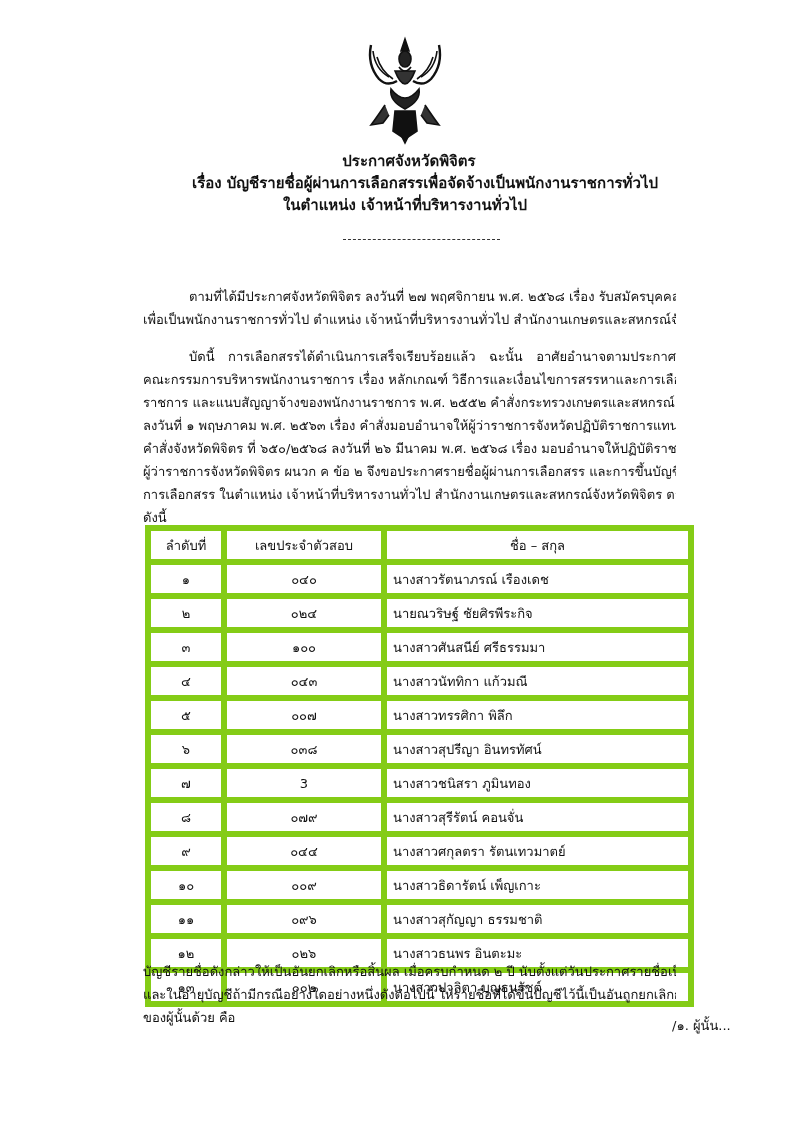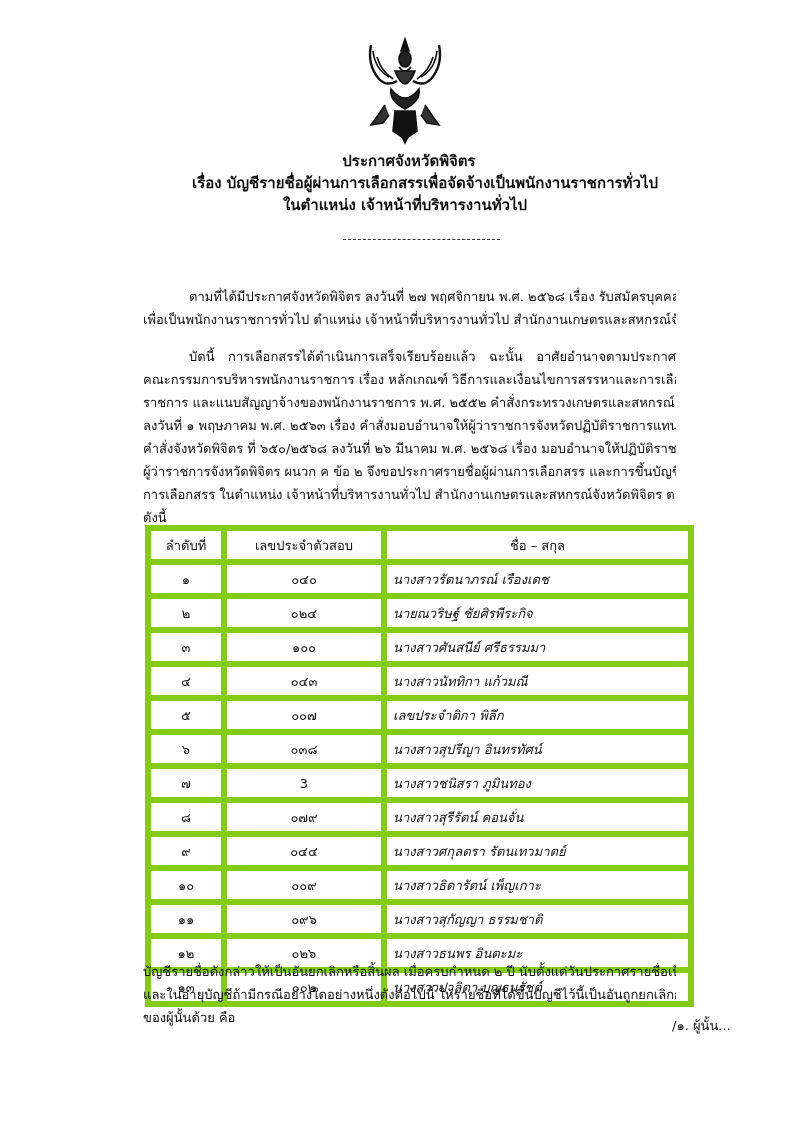--- a/index.html
+++ b/index.html
@@ -38,7 +38,7 @@
   table.list th { text-align: center; }
   table.list td.c1 { width: 58px; text-align: center; }
   table.list td.c2 { width: 142px; text-align: center; }
-  table.list td.c3 { width: 289px; text-align: left; font-style: italic; }
+  table.list td.c3 { width: 289px; text-align: left; }
   table.list th.c1 { width: 58px; }
   table.list th.c2 { width: 142px; }
   table.list th.c3 { width: 289px; }

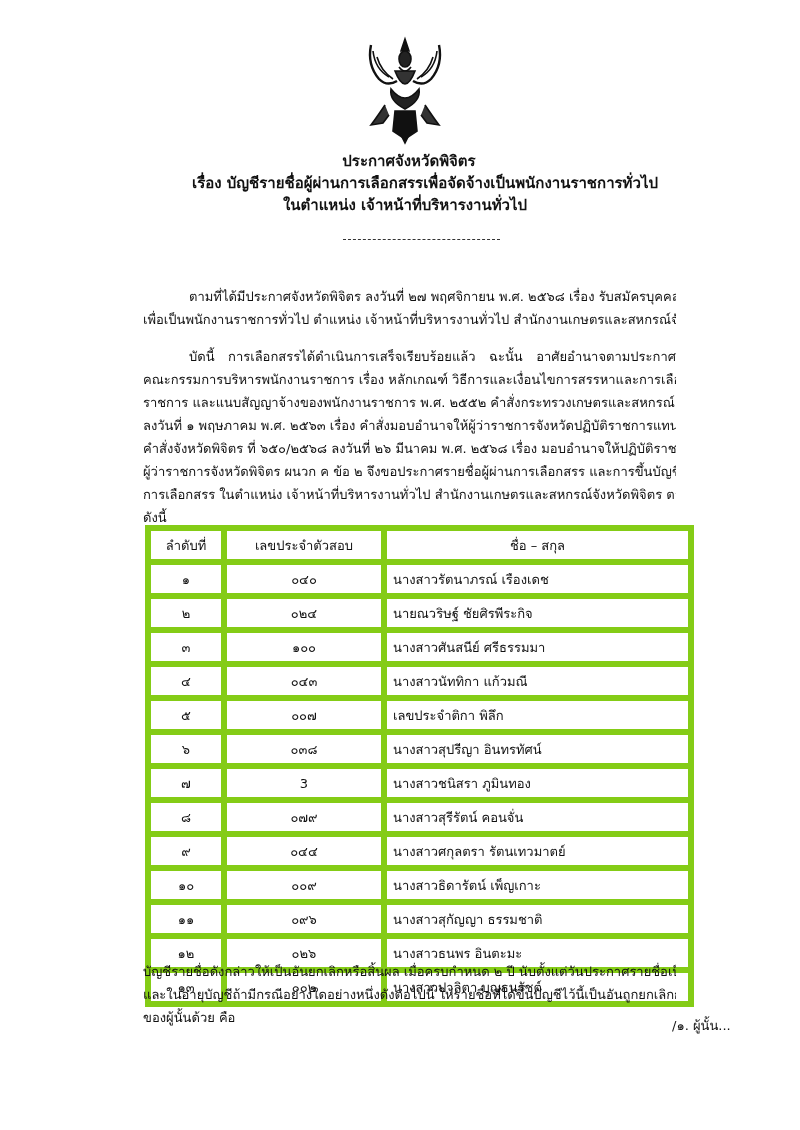--- a/index.html
+++ b/index.html
@@ -126,7 +126,7 @@
       <tr>
         <td class="c1">๕</td>
         <td class="c2">๐๐๗</td>
-        <td class="c3">เลขประจำติกา พิลึก</td>
+        <td class="c3">นางสาวทรรศิกา พิลึก</td>
       </tr>
       <tr>
         <td class="c1">๖</td>

